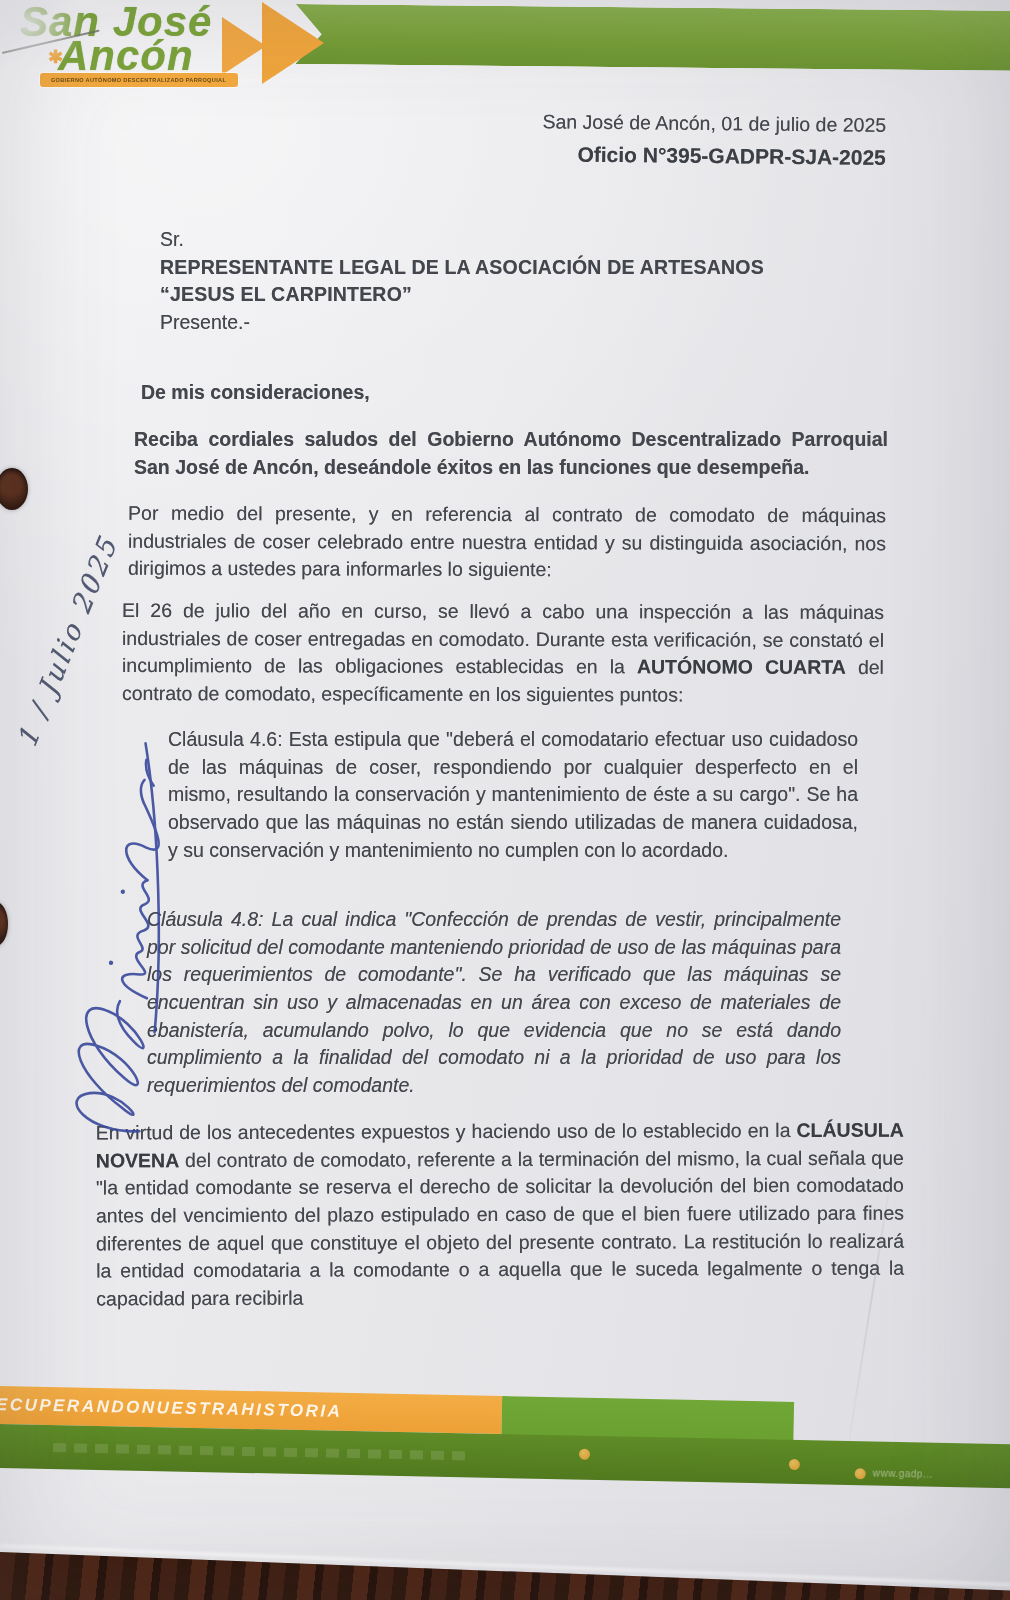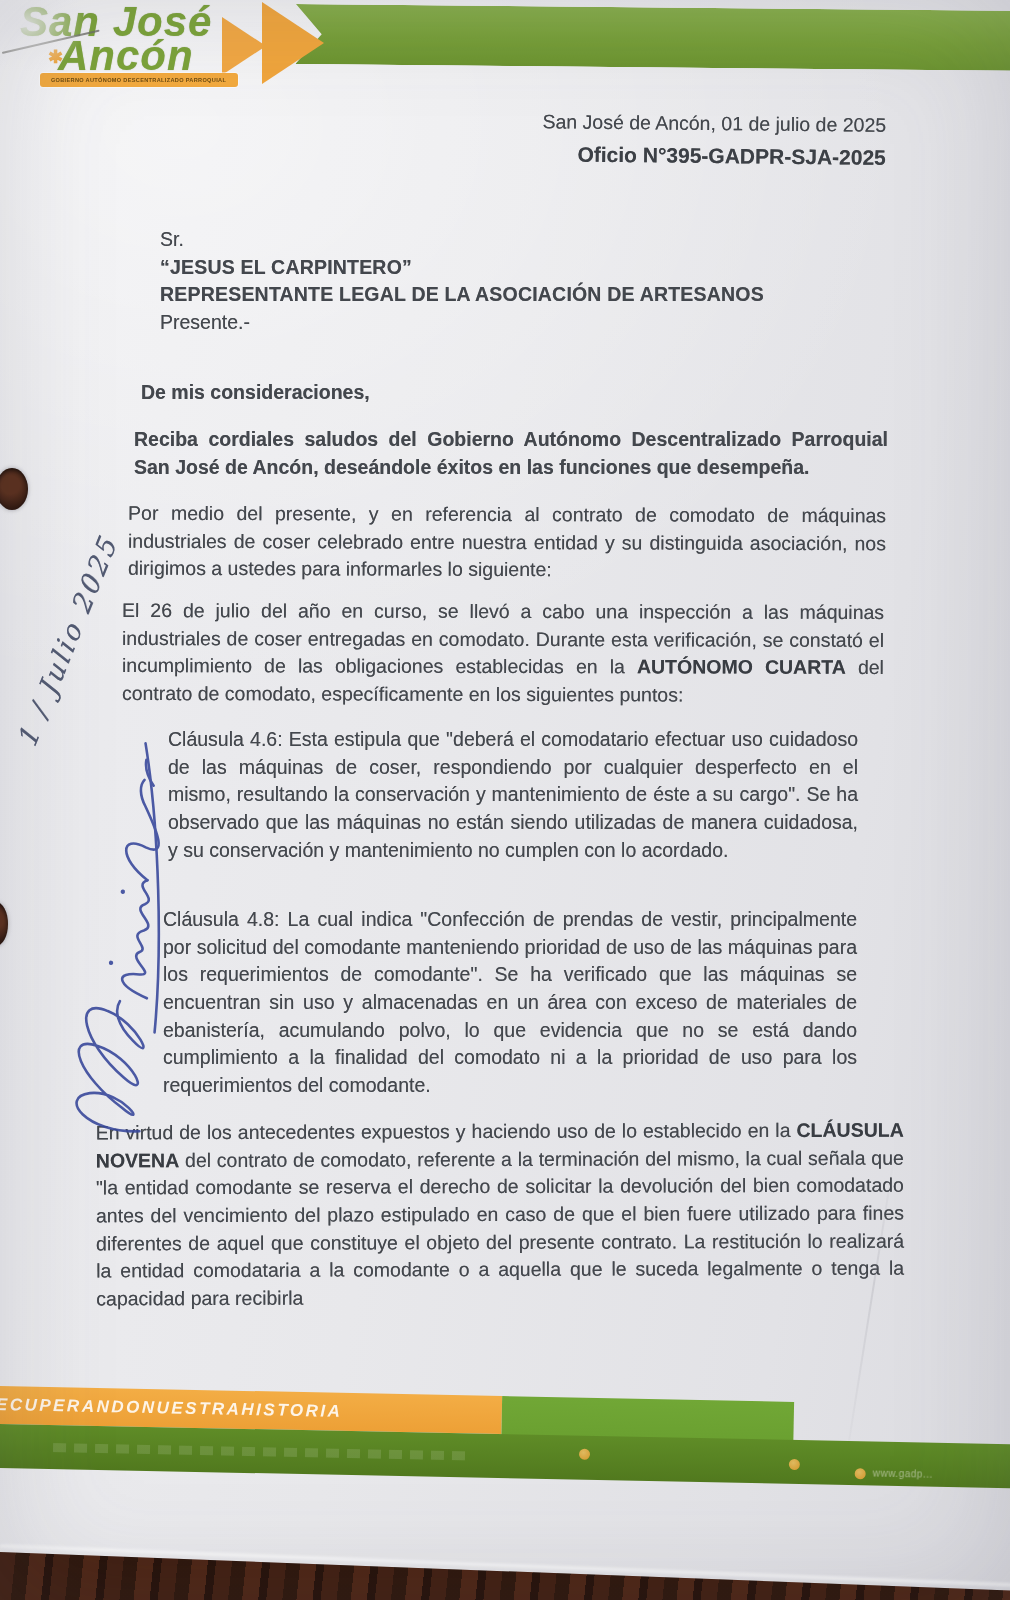--- a/index.html
+++ b/index.html
@@ -123,8 +123,8 @@
 
   <div class="recipient txt">
     <div>Sr.</div>
+    <div class="rb">REPRESENTANTE LEGAL DE LA ASOCIACIÓN DE ARTESANOS</div>
     <div class="rb">“JESUS EL CARPINTERO”</div>
-    <div class="rb">REPRESENTANTE LEGAL DE LA ASOCIACIÓN DE ARTESANOS</div>
     <div>Presente.-</div>
   </div>
 

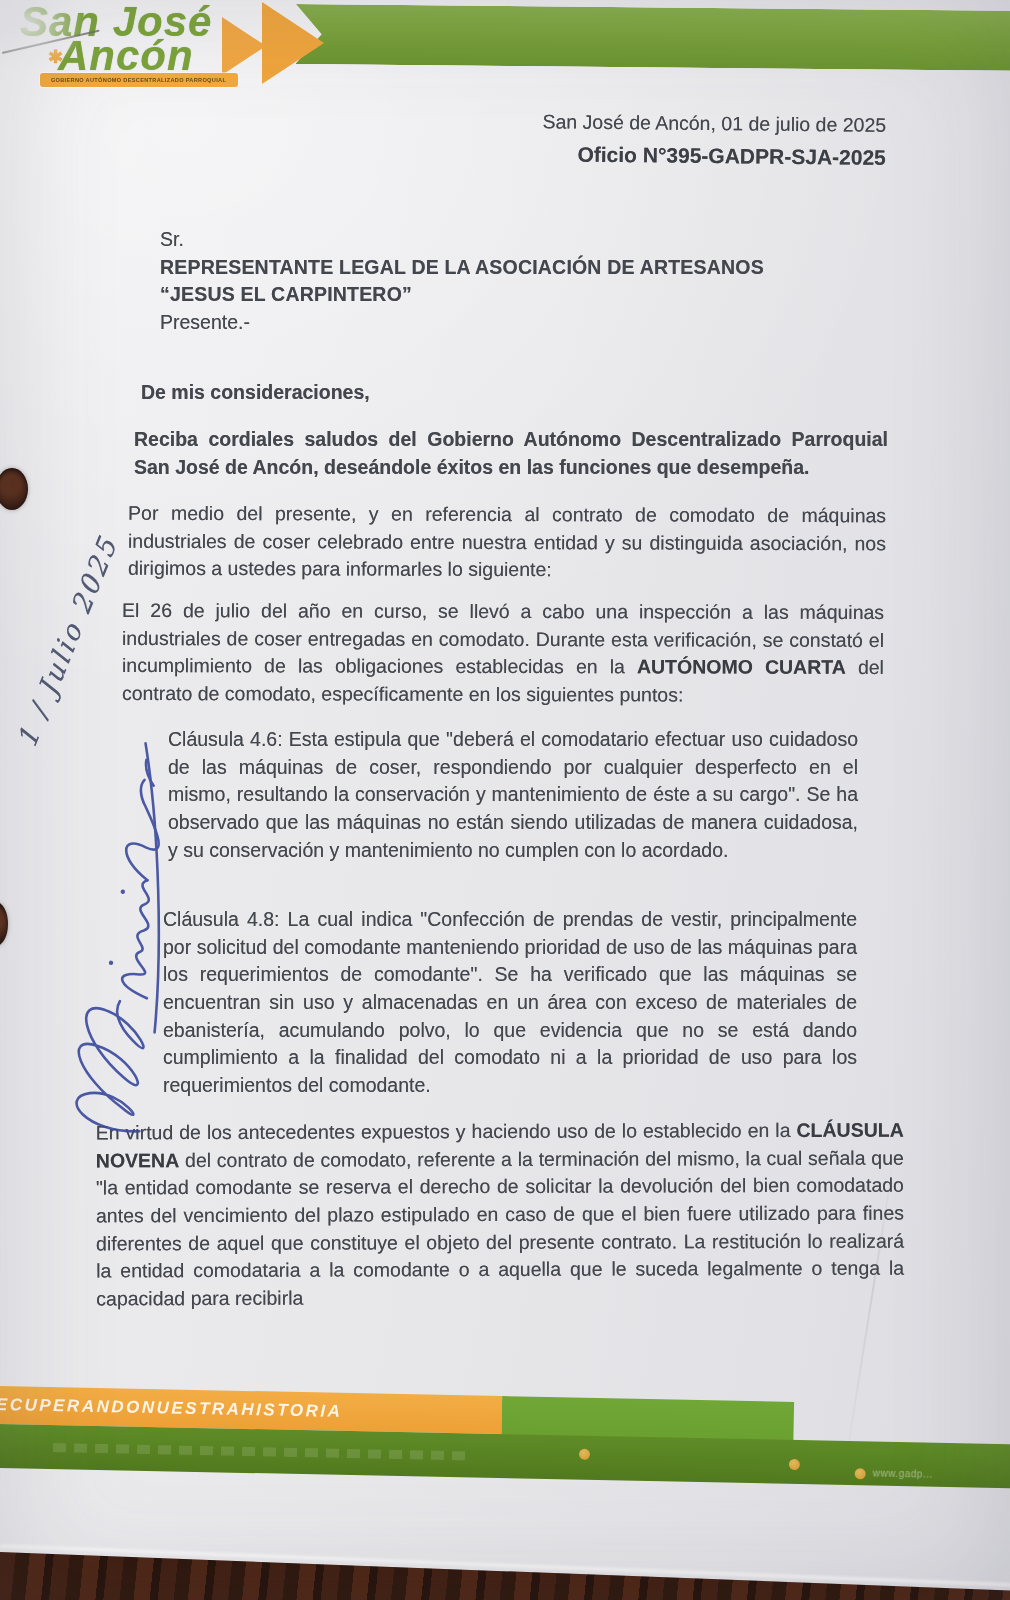--- a/index.html
+++ b/index.html
@@ -50,7 +50,7 @@
   .p2{left:128px;top:501px;width:758px;transform:rotate(.2deg);}
   .p3{left:122px;top:598px;width:762px;transform:rotate(.15deg);}
   .c1{left:168px;top:726px;width:690px;}
-  .c2{left:163px;top:906px;width:694px;}
+  .c2{left:147px;top:906px;width:694px;font-style:italic;}
   .closing{left:96px;top:1118px;width:808px;transform:rotate(-.2deg);}
   
   .hole{position:absolute;border-radius:50%;

